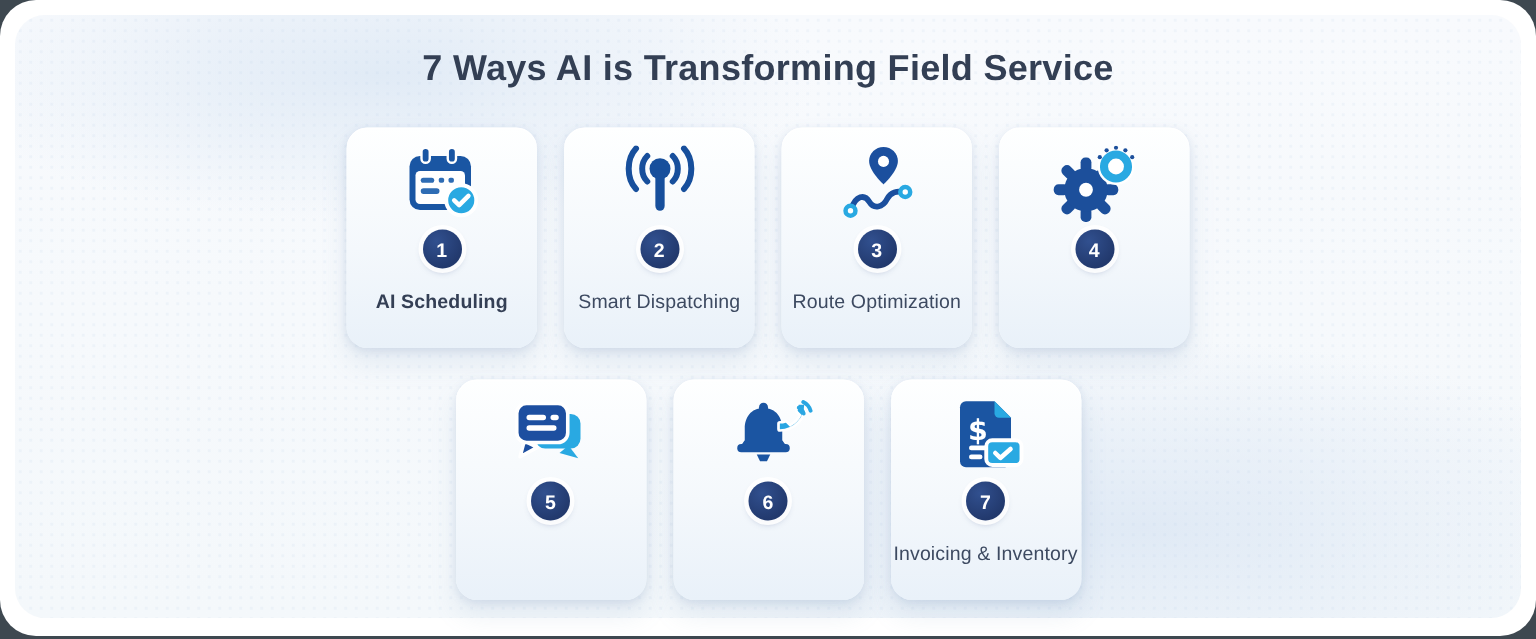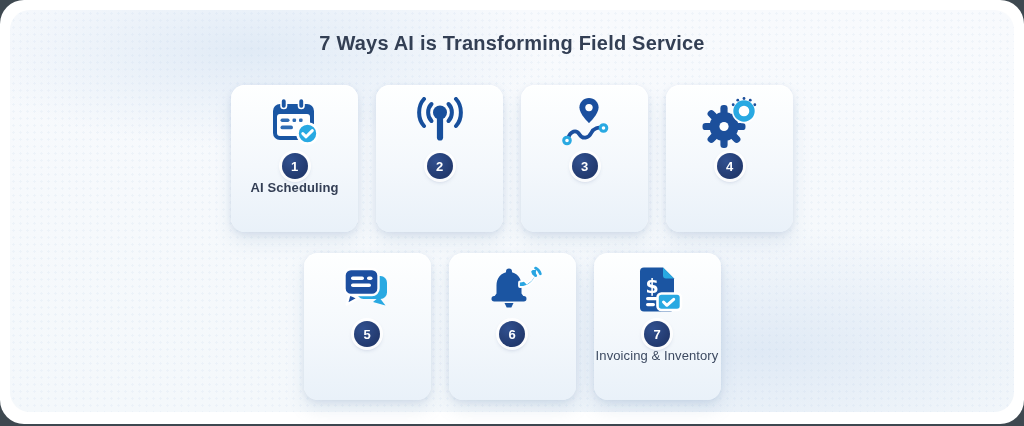--- a/index.html
+++ b/index.html
@@ -15,7 +15,7 @@
            linear-gradient(180deg,#f8fafd,#f4f8fb);
          background-size:7px 7px,auto,auto,auto;}
   .title{position:absolute;top:22px;left:0;width:100%;margin:0;text-align:center;
-         font-size:20px;font-weight:700;color:#333f54;letter-spacing:.2px;}
+         font-size:24px;font-weight:700;color:#333f54;letter-spacing:.2px;}
   .row{position:absolute;left:0;width:100%;display:flex;justify-content:center;gap:18px;}
   .row1{top:75px;}
   .row2{top:243px;}

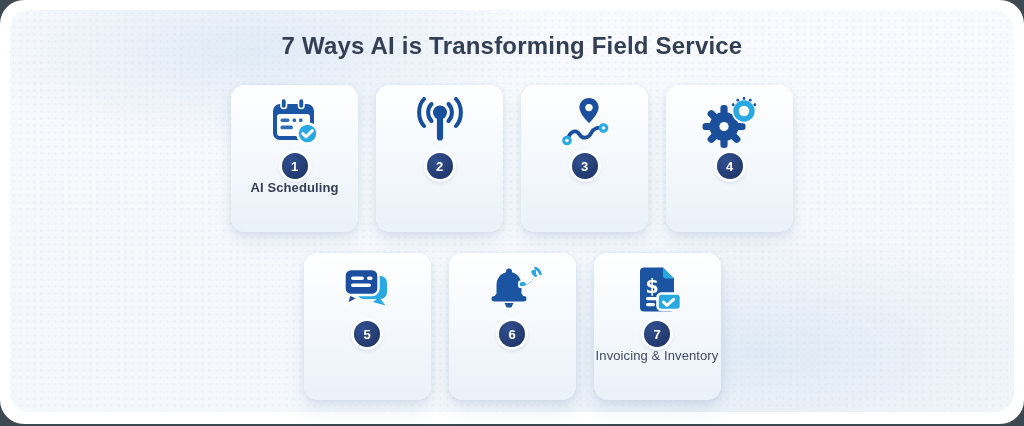--- a/index.html
+++ b/index.html
@@ -32,7 +32,7 @@
          display:flex;align-items:center;justify-content:center;
          box-shadow:0 0 0 3px rgba(255,255,255,.9),0 2px 5px rgba(40,64,120,.35);
          margin-top:1px;}
-  .label{font-size:13px;font-weight:500;color:#3d4a61;text-align:center;
+  .label{margin-top:13px;font-size:13px;font-weight:500;color:#3d4a61;text-align:center;
          line-height:1.32;padding:0 4px;letter-spacing:.1px;}
   .label.bold{font-weight:700;color:#343f55;}
   .one-line{white-space:nowrap;}

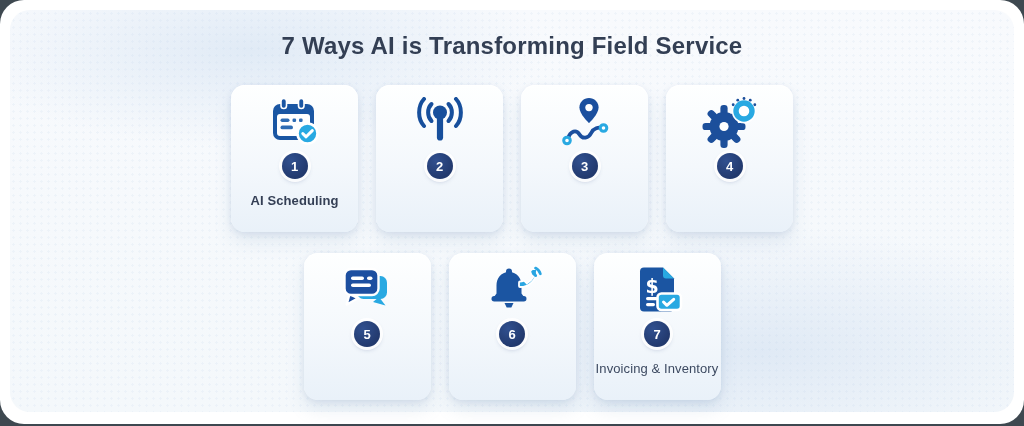--- a/index.html
+++ b/index.html
@@ -81,6 +81,7 @@
             </svg>
           </div>
           <div class="badge">2</div>
+          <div class="label one-line">Smart Dispatching</div>
         </div>
 
         <div class="card">

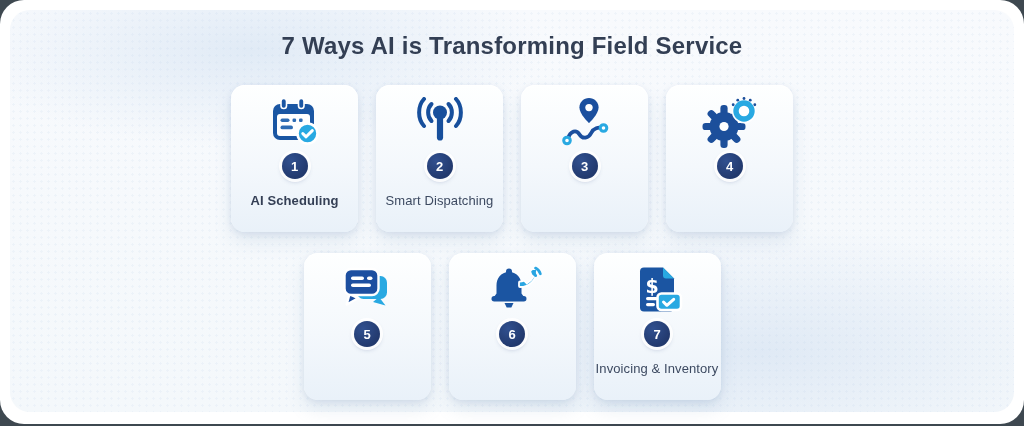--- a/index.html
+++ b/index.html
@@ -95,6 +95,7 @@
             </svg>
           </div>
           <div class="badge">3</div>
+          <div class="label one-line">Route Optimization</div>
         </div>
 
         <div class="card">

